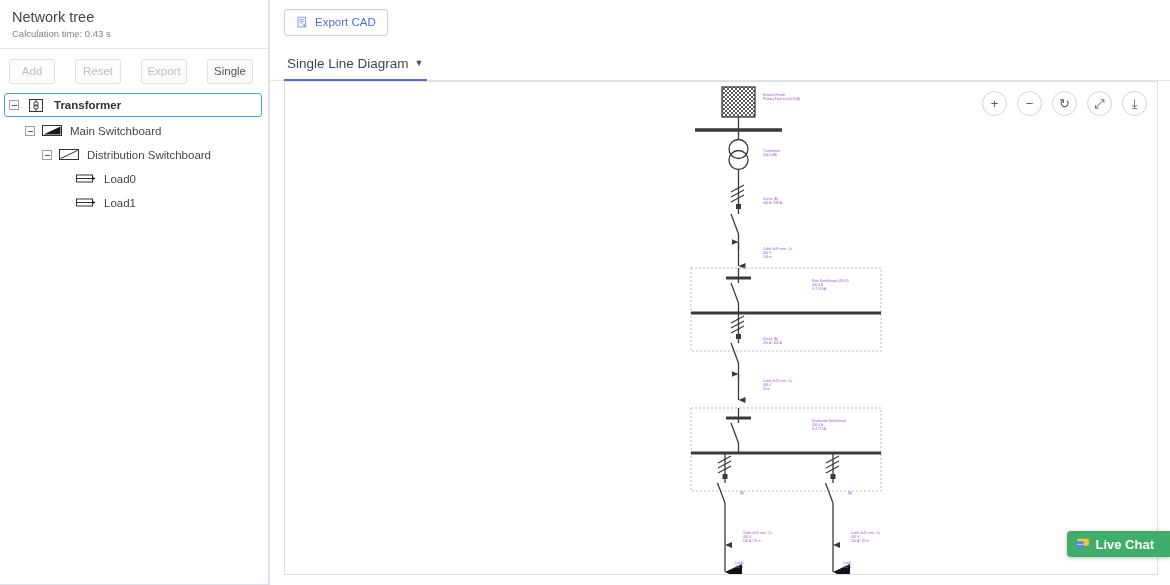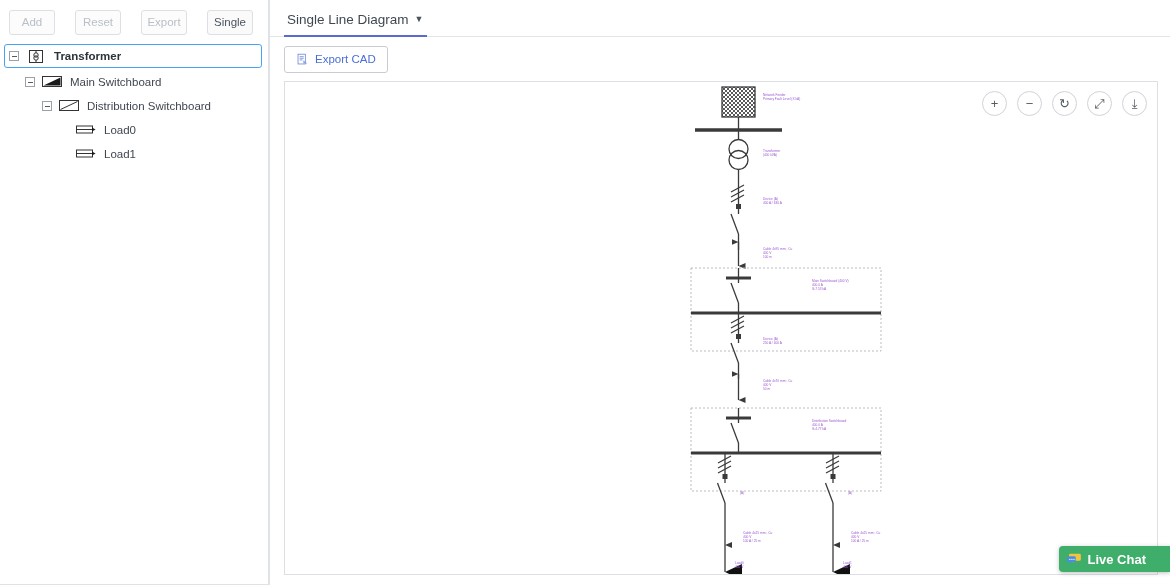--- a/index.html
+++ b/index.html
@@ -146,6 +146,10 @@
 
   <div id="left-panel">
 
+    <div id="tree-header">
+      <div id="tree-title">Network tree</div>
+      <div id="tree-subtitle">Calculation time: 0.43 s</div>
+    </div>
 
     <div id="tree-toolbar">
         <div class="tbtn disabled">Add</div>

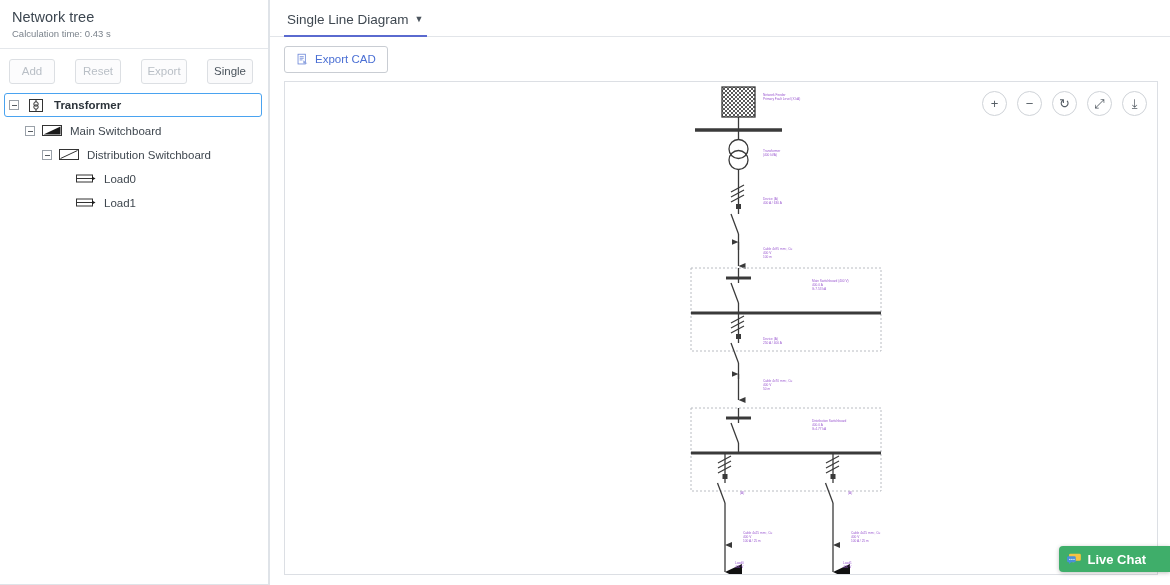--- a/index.html
+++ b/index.html
@@ -209,13 +209,6 @@
 
   <div id="right-panel">
 
-    <div id="tabbar">
-      <div id="tab-sld">
-        <span>Single Line Diagram</span>
-        <span id="chevron">▼</span>
-      </div>
-    </div>
-
     <div id="toolbar-row">
       <div id="export-cad">
         <svg width="13" height="13" viewBox="0 0 16 16">
@@ -226,6 +219,13 @@
           <path d="M9 9 l5 4 -5 0 z" fill="#8fa4e0"></path>
         </svg>
         <span>Export CAD</span>
+      </div>
+    </div>
+
+    <div id="tabbar">
+      <div id="tab-sld">
+        <span>Single Line Diagram</span>
+        <span id="chevron">▼</span>
       </div>
     </div>
 

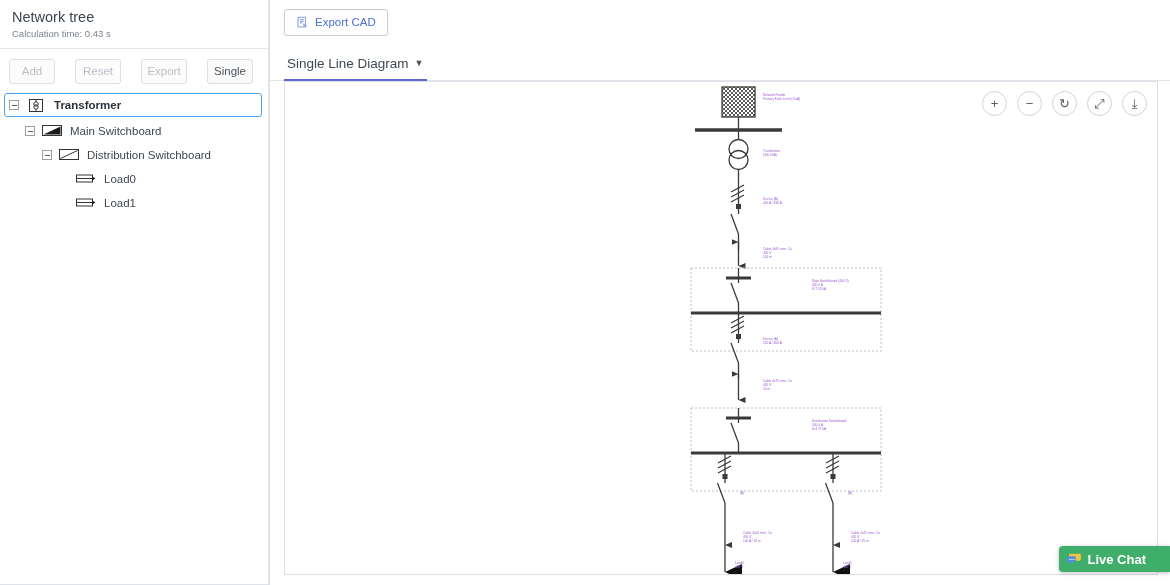--- a/index.html
+++ b/index.html
@@ -131,10 +131,10 @@
 
   
   #live-chat {
-    position: absolute; right: 0px; bottom: 13px;
+    position: absolute; right: 0px; bottom: 28px;
     height: 26px; display: flex; align-items: center; gap: 5px;
     background: #3fae6a; border-radius: 4px 0 0 4px;
-    padding: 0 24px 0 8px;
+    padding: 0 16px 0 8px;
     color: #fff; font-size: 13px; font-weight: bold;
     box-shadow: 0 1px 4px rgba(0,0,0,.25);
   }

